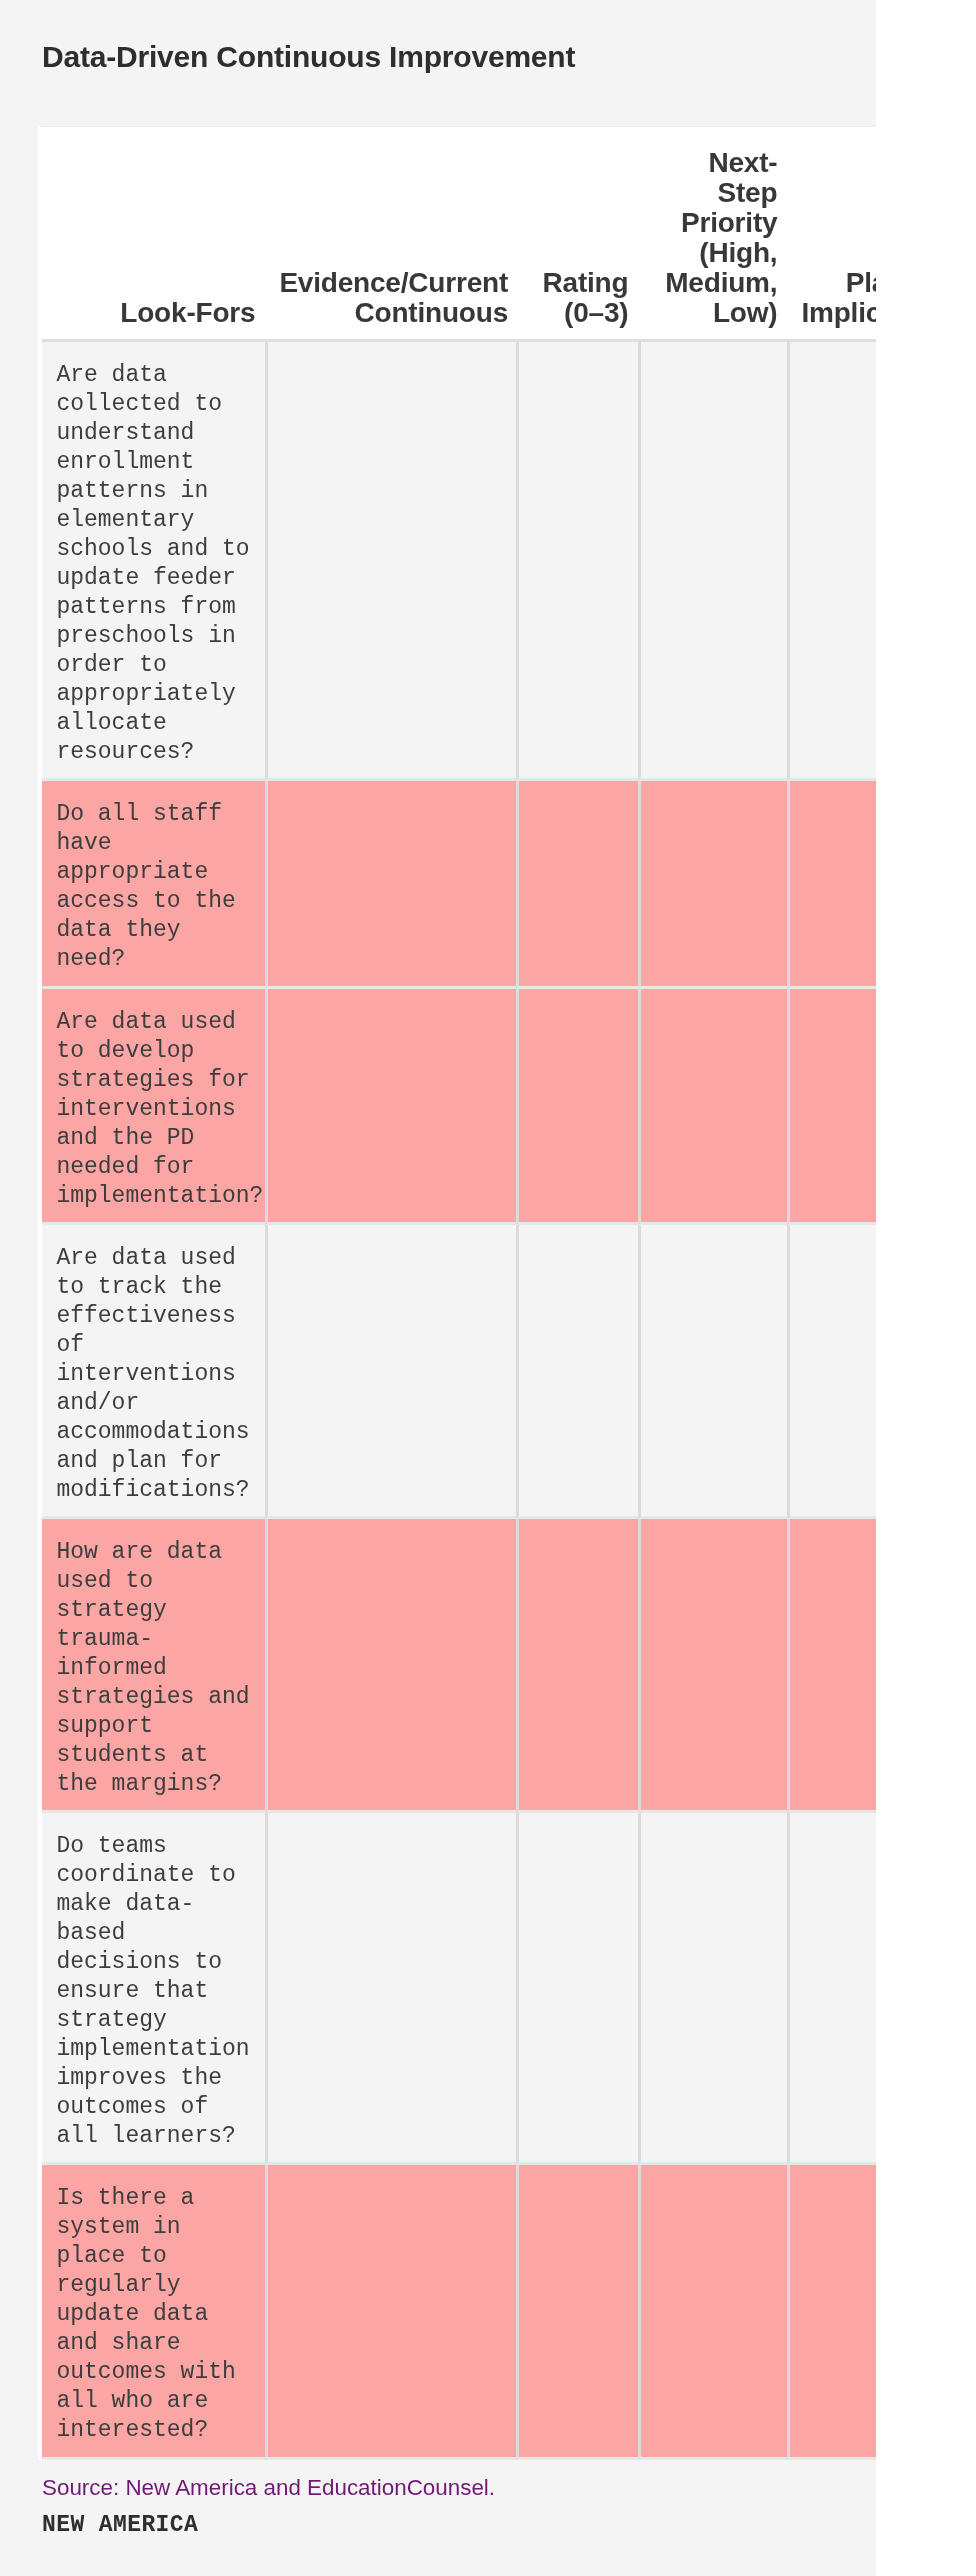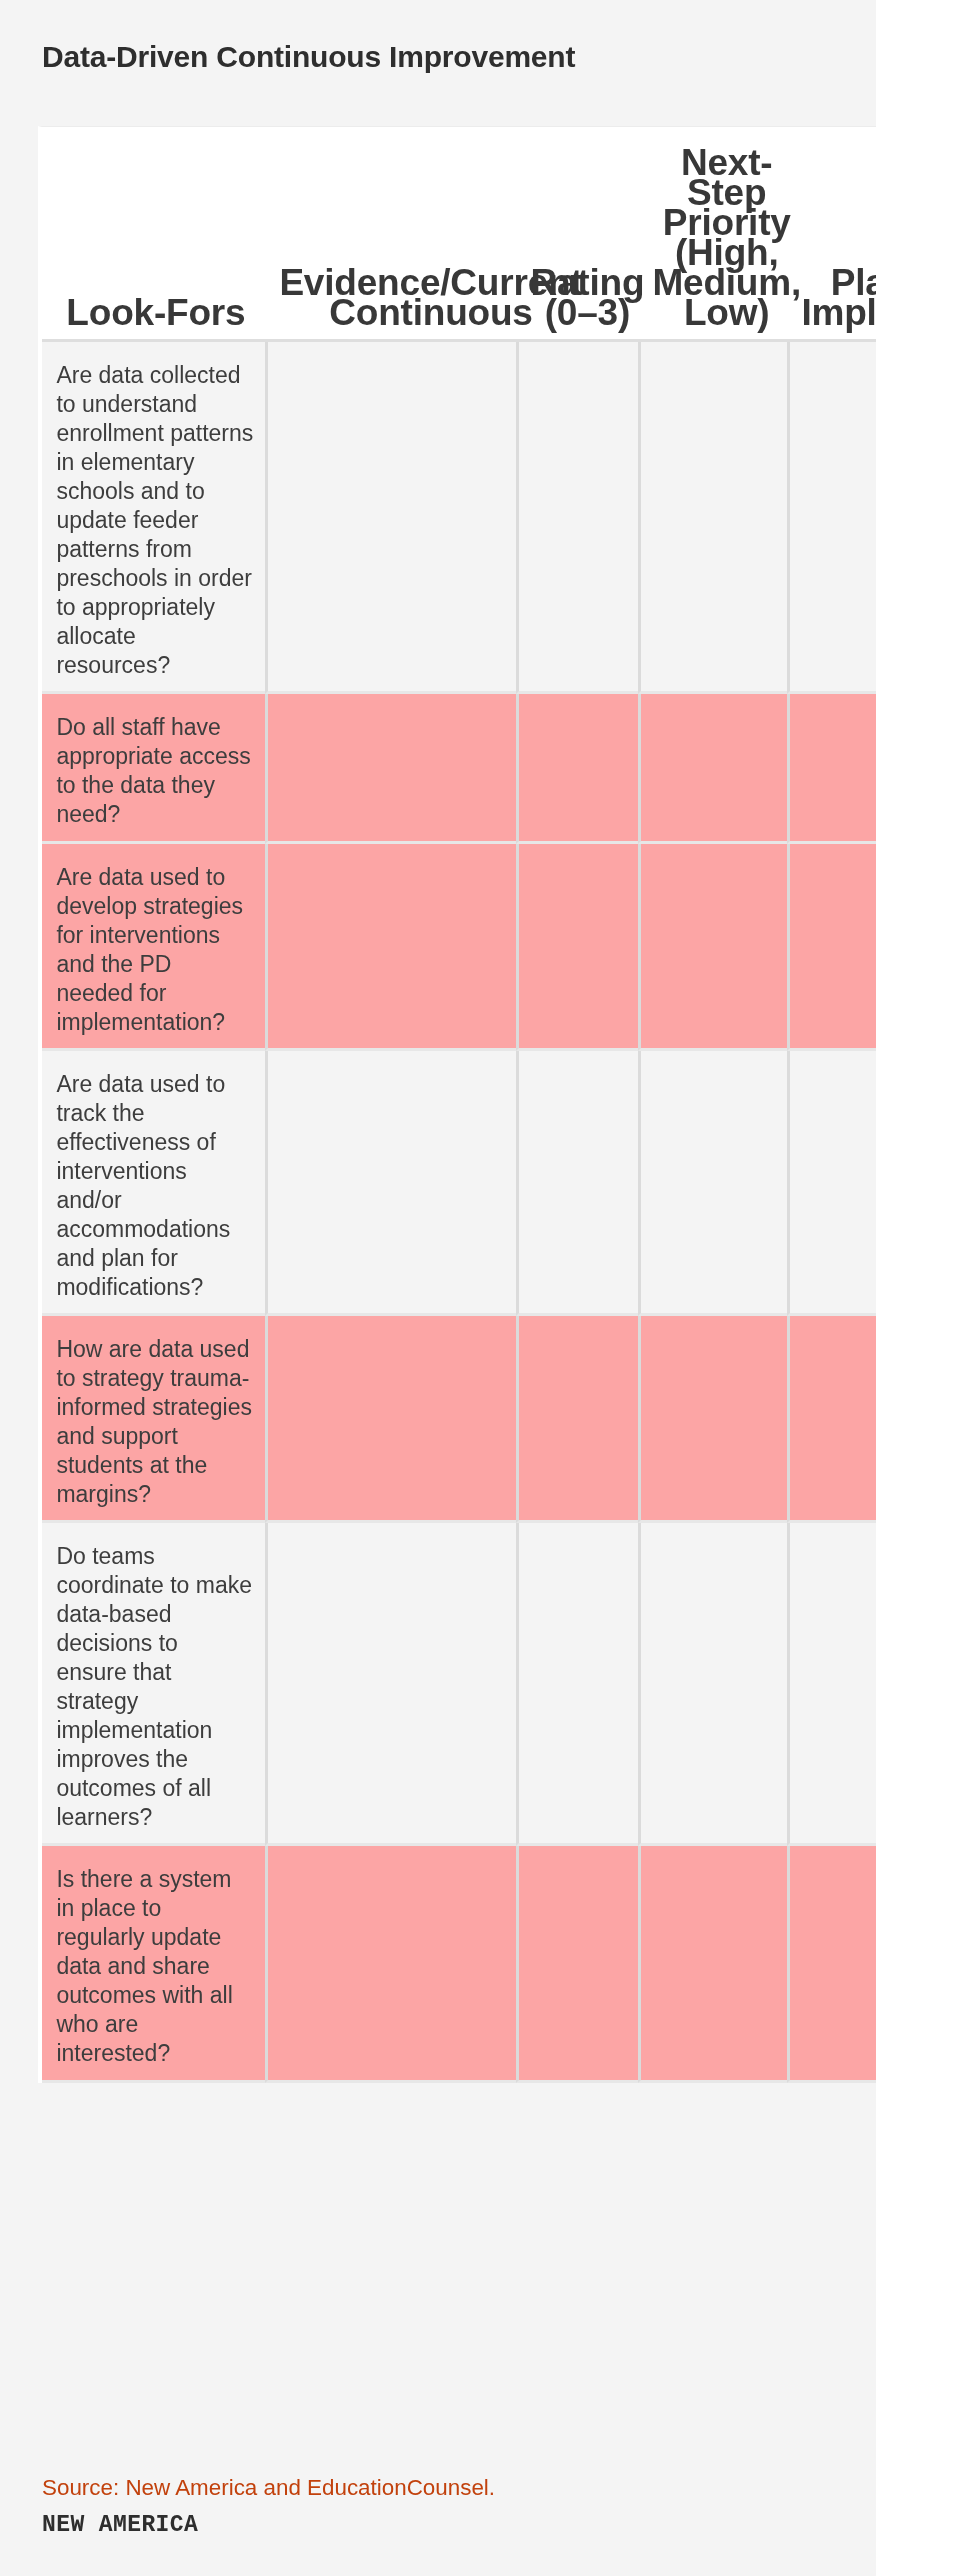--- a/index.html
+++ b/index.html
@@ -48,9 +48,9 @@
   thead th {
     background: #ffffff;
     vertical-align: bottom;
-    text-align: center;
+    text-align: right;
     font-weight: bold;
-    font-size: 37px;
+    font-size: 28px;
     line-height: 30px;
     letter-spacing: -0.2px;
     color: #383838;

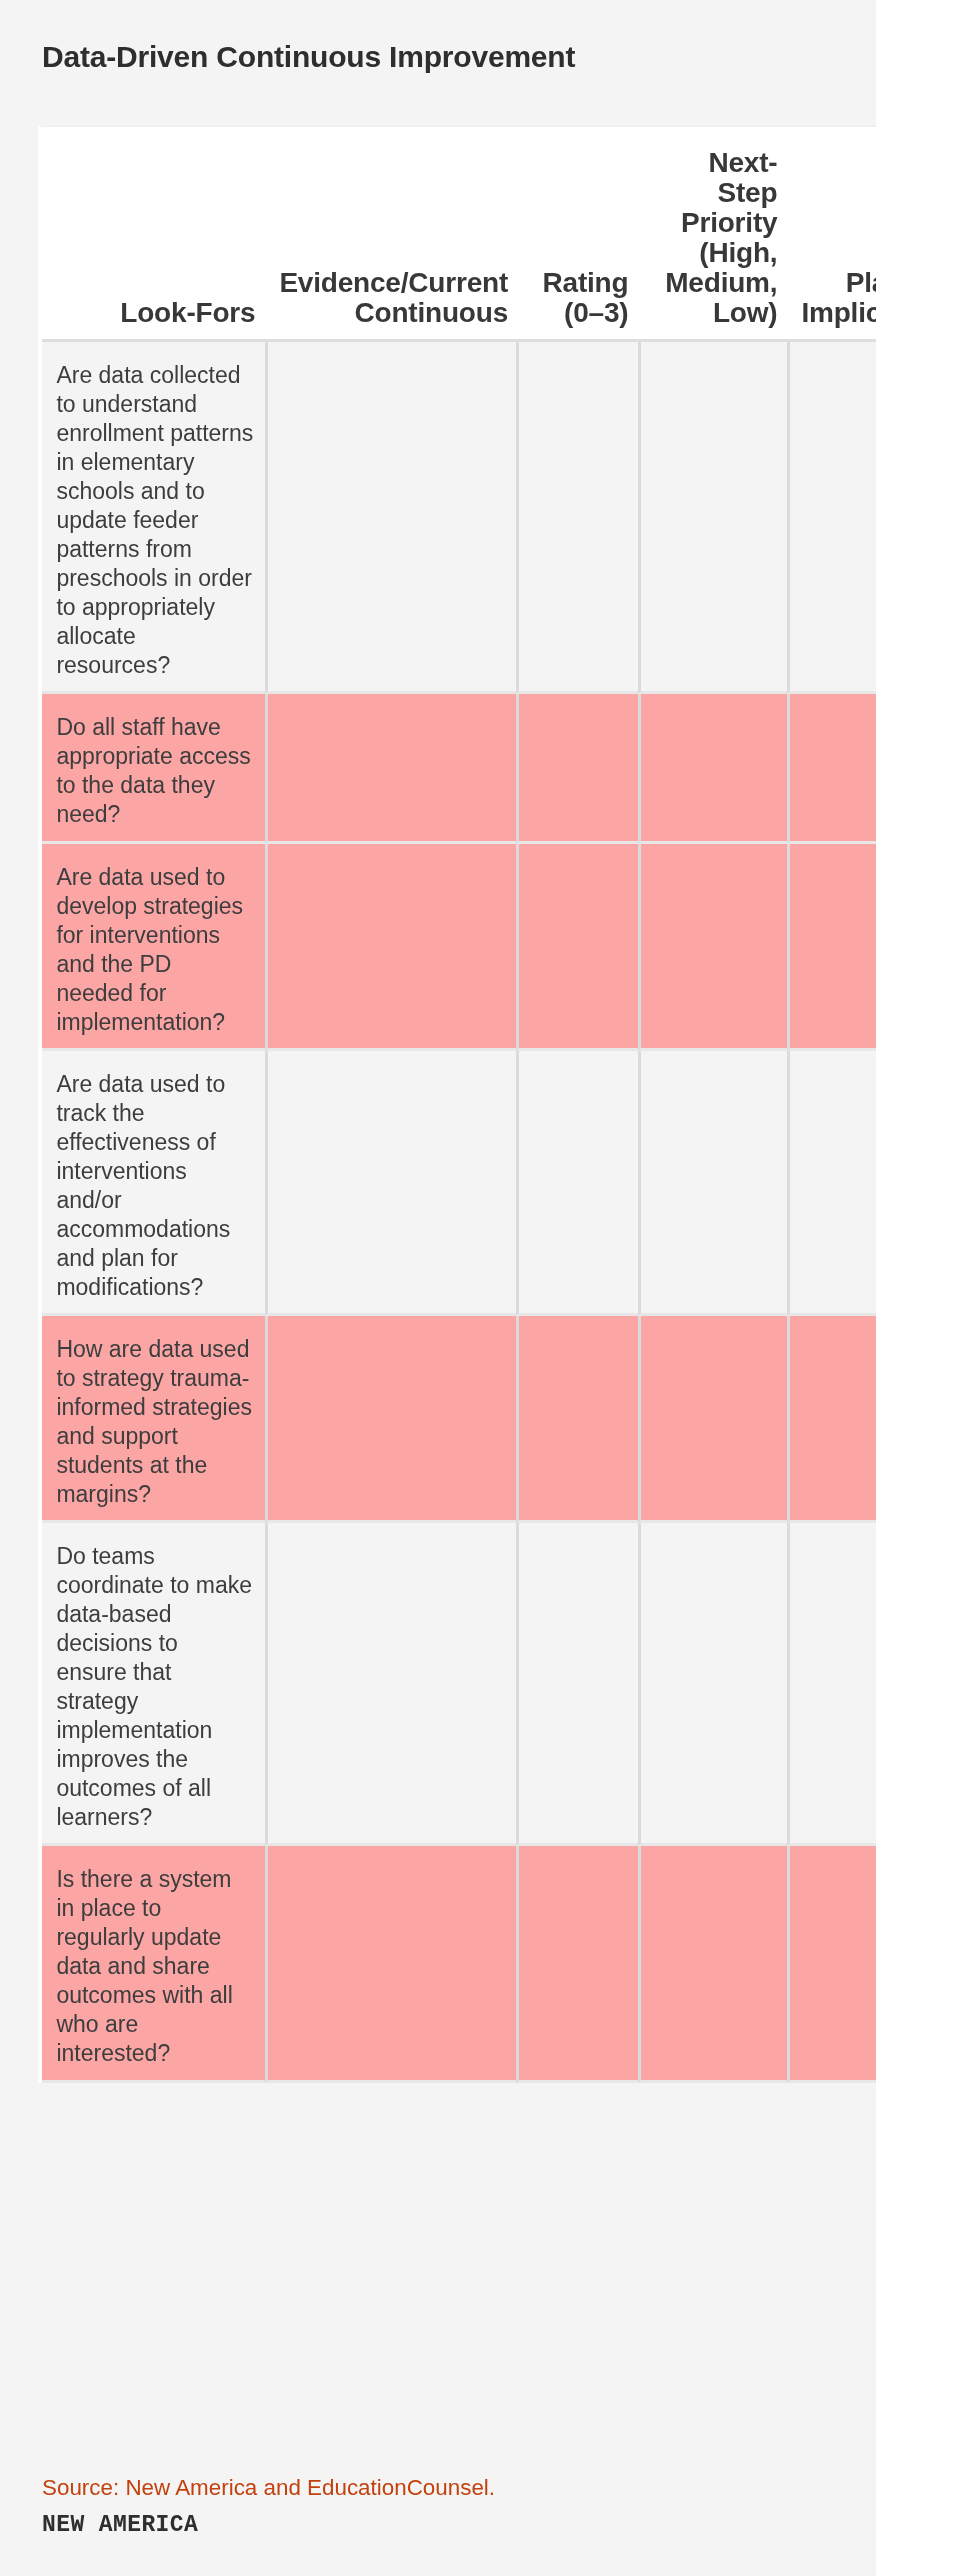--- a/index.html
+++ b/index.html
@@ -67,6 +67,7 @@
     vertical-align: top;
     padding: 19px 11.2px 11.2px 14.4px;
     border-bottom: 3.2px solid #e7e7e7;
+    font-family: Liberation Mono, monospace;
   }
   tbody td + td { border-left: 3.2px solid #dbdbdb; }
   tbody tr.shade td { background: #f4f4f4; }

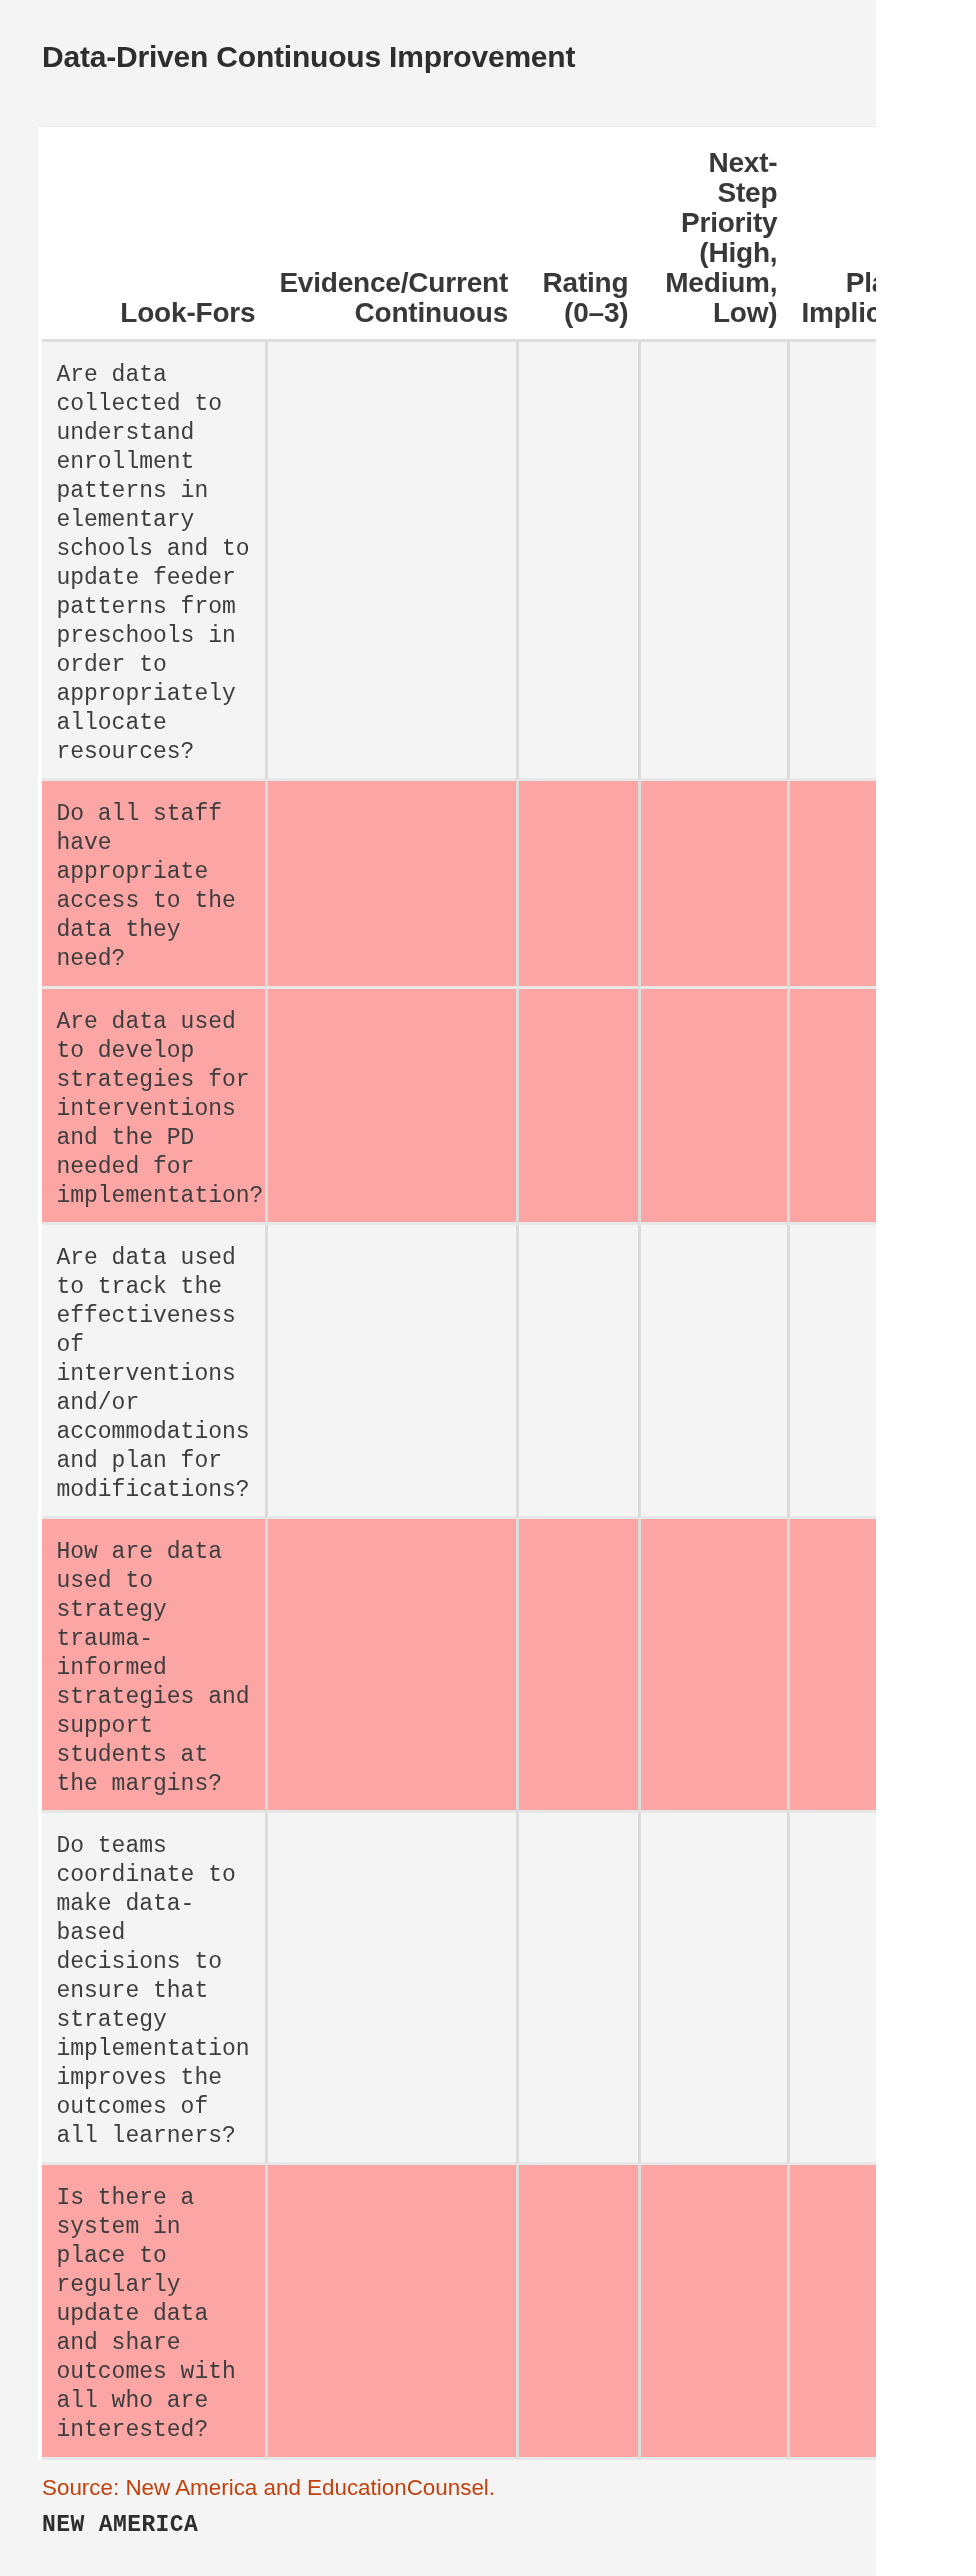--- a/index.html
+++ b/index.html
@@ -78,7 +78,7 @@
     top: 2474px;
     font-size: 22.4px;
     line-height: 27px;
-    color: #c2410c;
+    color: #701a75;
   }
   .brand-logo {
     position: absolute;

